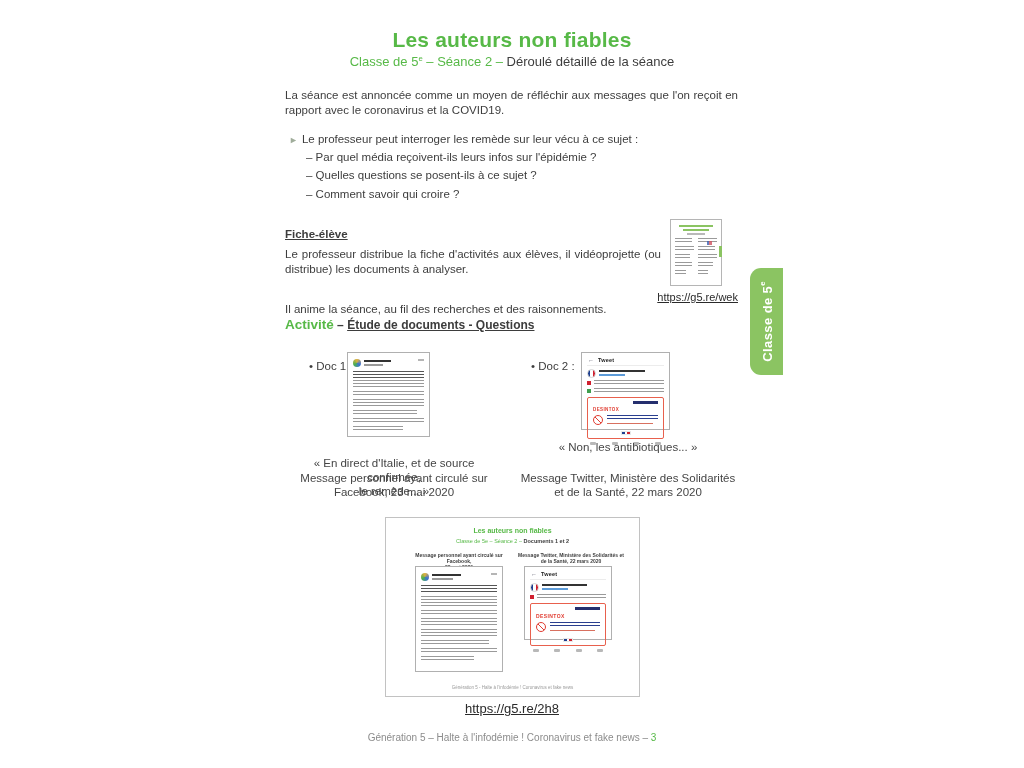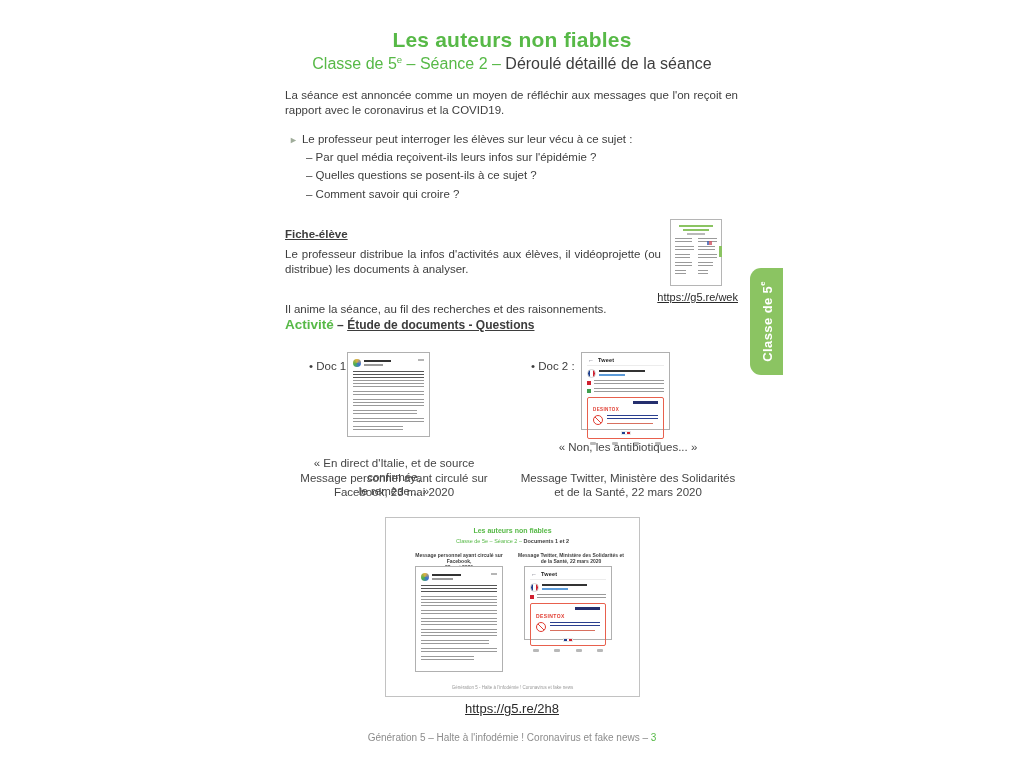--- a/index.html
+++ b/index.html
@@ -10,7 +10,7 @@
   
   .title{position:absolute;top:28px;left:0;width:1024px;text-align:center;
          font-size:21px;font-weight:bold;color:#57b947;letter-spacing:.2px;}
-  .subtitle{position:absolute;top:54px;left:0;width:1024px;text-align:center;font-size:16px;}
+  .subtitle{position:absolute;top:54px;left:0;width:1024px;text-align:center;font-size:13px;}
   .subtitle .grn{color:#57b947;}
   .subtitle .drk{color:#3d3d3d;}
   sup{font-size:60%;}

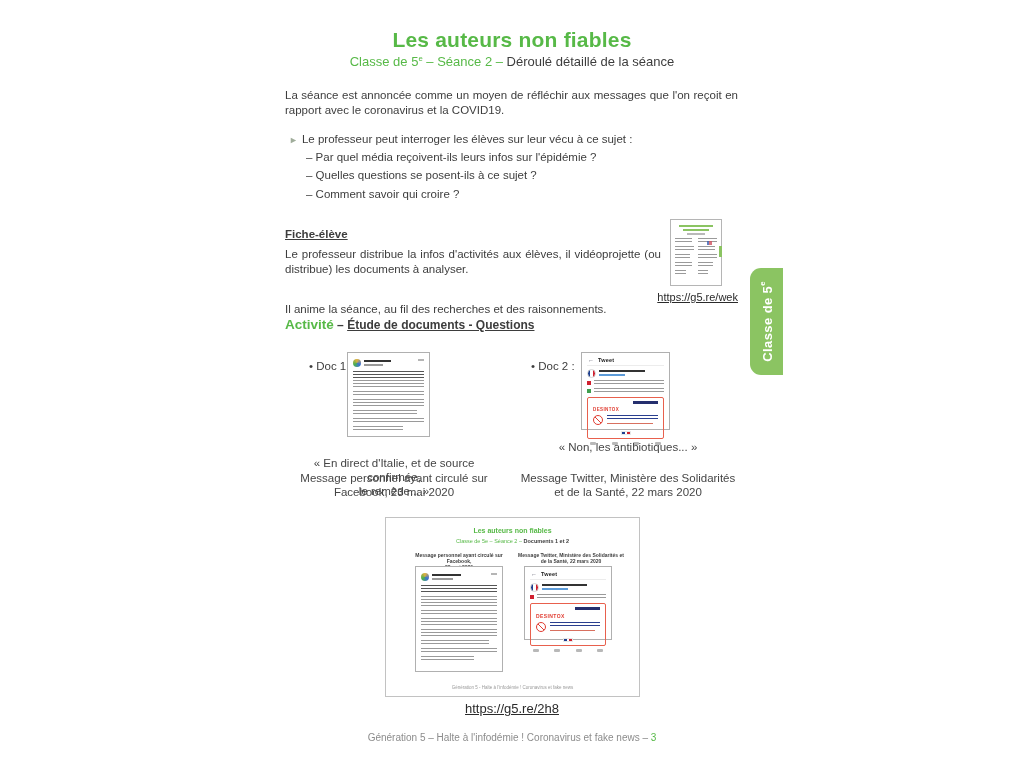--- a/index.html
+++ b/index.html
@@ -135,7 +135,7 @@
   <div class="intro">La séance est annoncée comme un moyen de réfléchir aux messages que l'on reçoit en rapport avec le coronavirus et la COVID19.</div>
 
   <div class="arrowline">
-    <span class="arrow">►</span><span>Le professeur peut interroger les élèves sur leur vécu à ce sujet :</span>
+    <span class="arrow">►</span><span>Le professeur peut interroger les remède sur leur vécu à ce sujet :</span>
   </div>
   <div class="q q1">–  Par quel média reçoivent-ils leurs infos sur l'épidémie ?</div>
   <div class="q q2">–  Quelles questions se posent-ils à ce sujet ?</div>

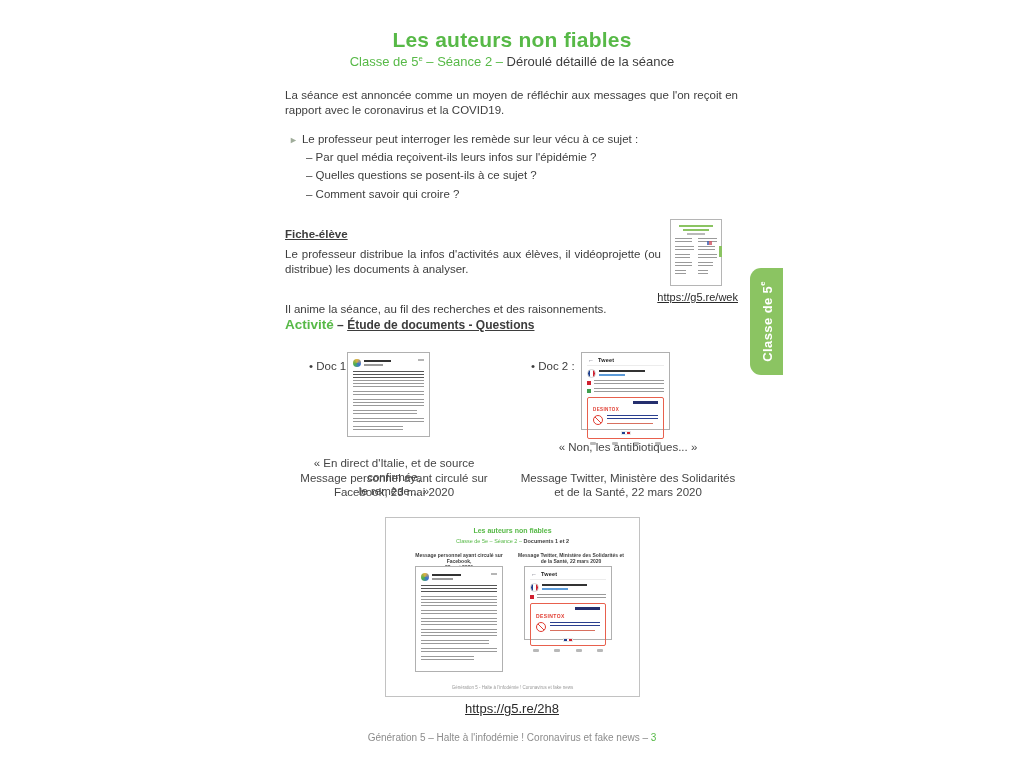--- a/index.html
+++ b/index.html
@@ -142,7 +142,7 @@
   <div class="q q3">–  Comment savoir qui croire ?</div>
 
   <div class="fiche-h">Fiche-élève</div>
-  <div class="fiche-p1">Le professeur distribue la infos d'activités aux élèves, il vidéoprojette (ou distribue) les documents à analyser.</div>
+  <div class="fiche-p1">Le professeur distribue la fiche d'activités aux élèves, il vidéoprojette (ou distribue) les documents à analyser.</div>
   <div class="fiche-p2">Il anime la séance, au fil des recherches et des raisonnements.</div>
 
   <div class="fiche-doc">

